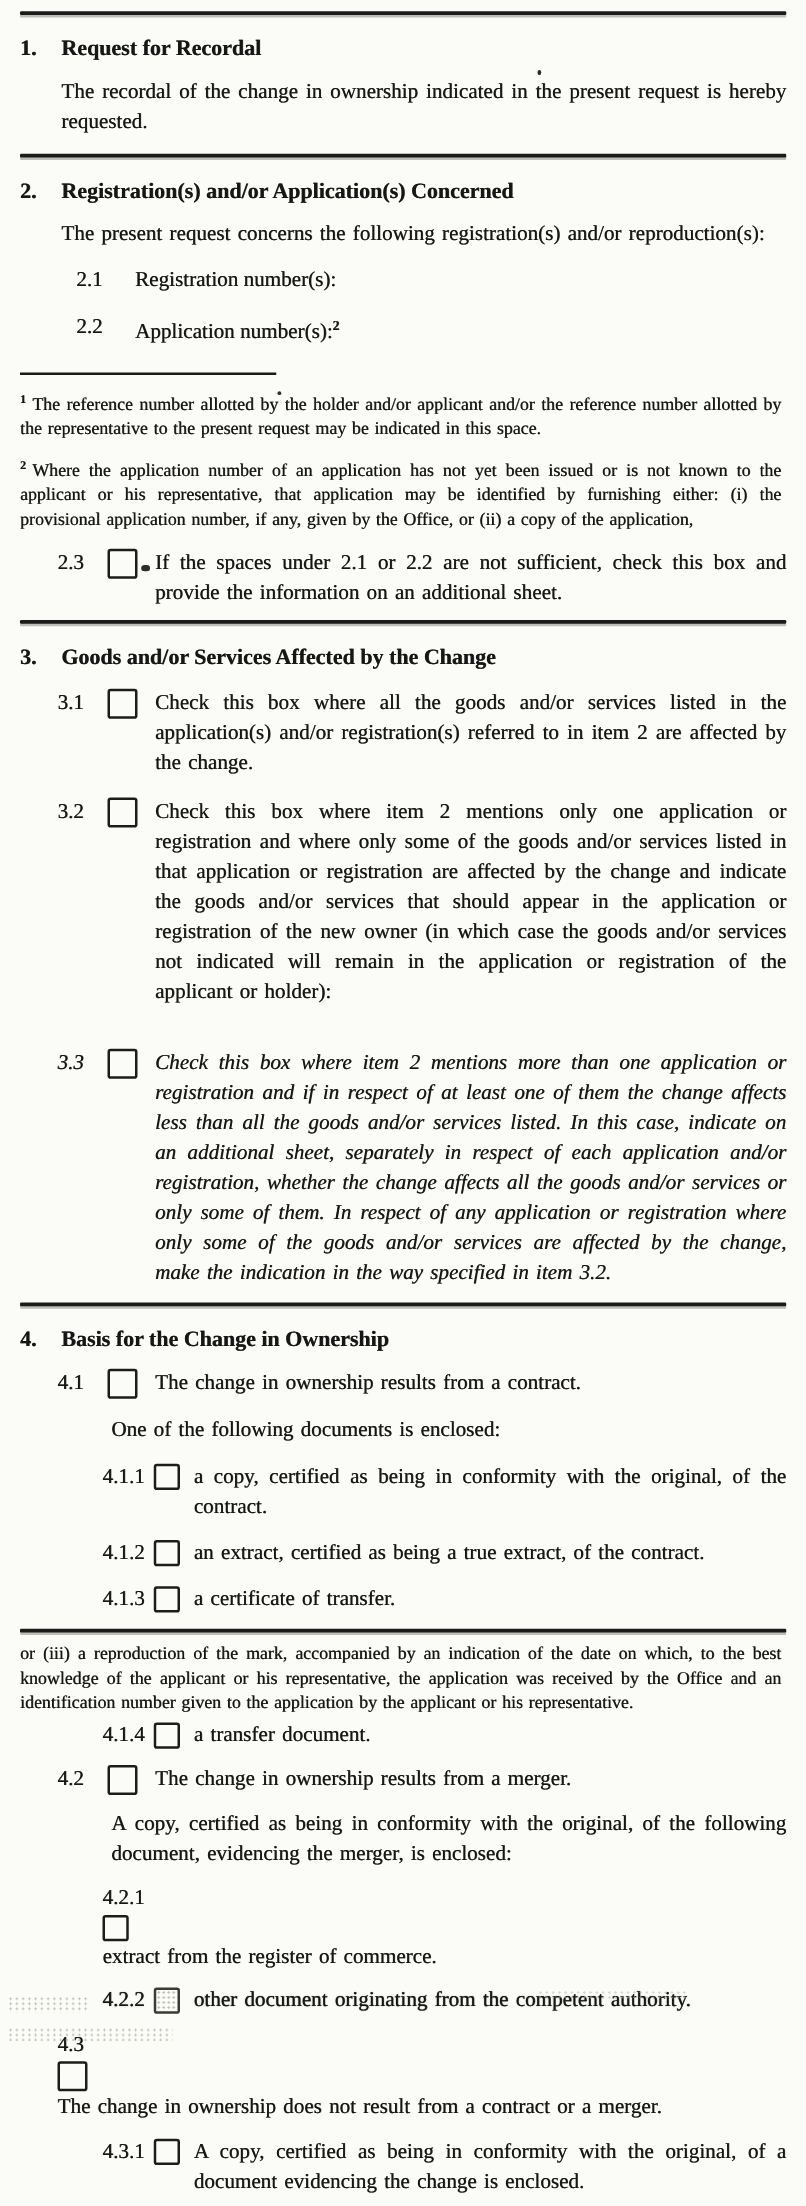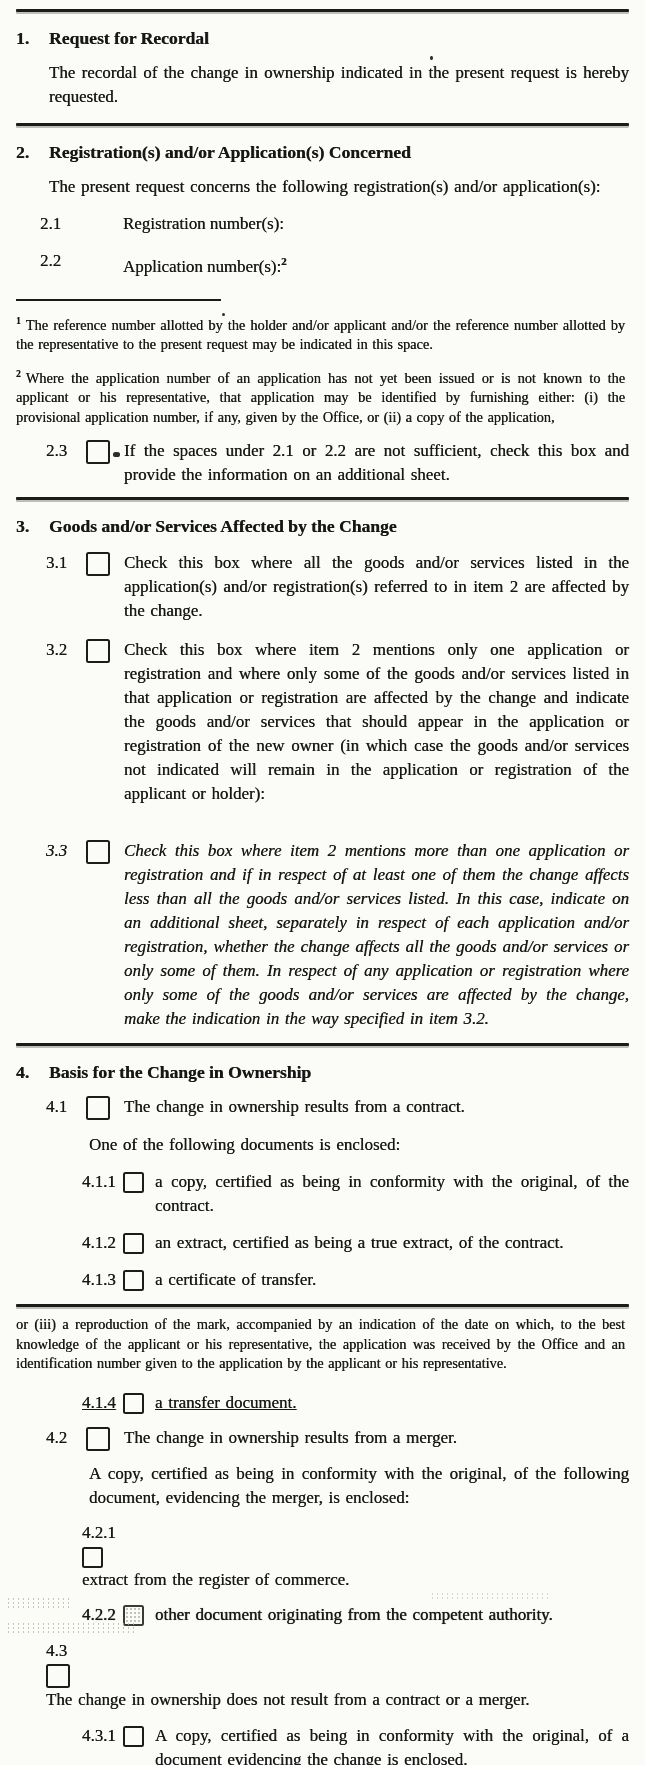--- a/index.html
+++ b/index.html
@@ -94,7 +94,7 @@
       <span class="sec-num">2.</span>
       <span class="sec-title">Registration(s) and/or Application(s) Concerned</span>
     </div>
-    <p class="par">The present request concerns the following registration(s) and/or application(s):</p>
+    <p class="par">The present request concerns the following registration(s) and/or reproduction(s):</p>
 
     <div class="item2 wide">
       <span class="inum">2.1</span>

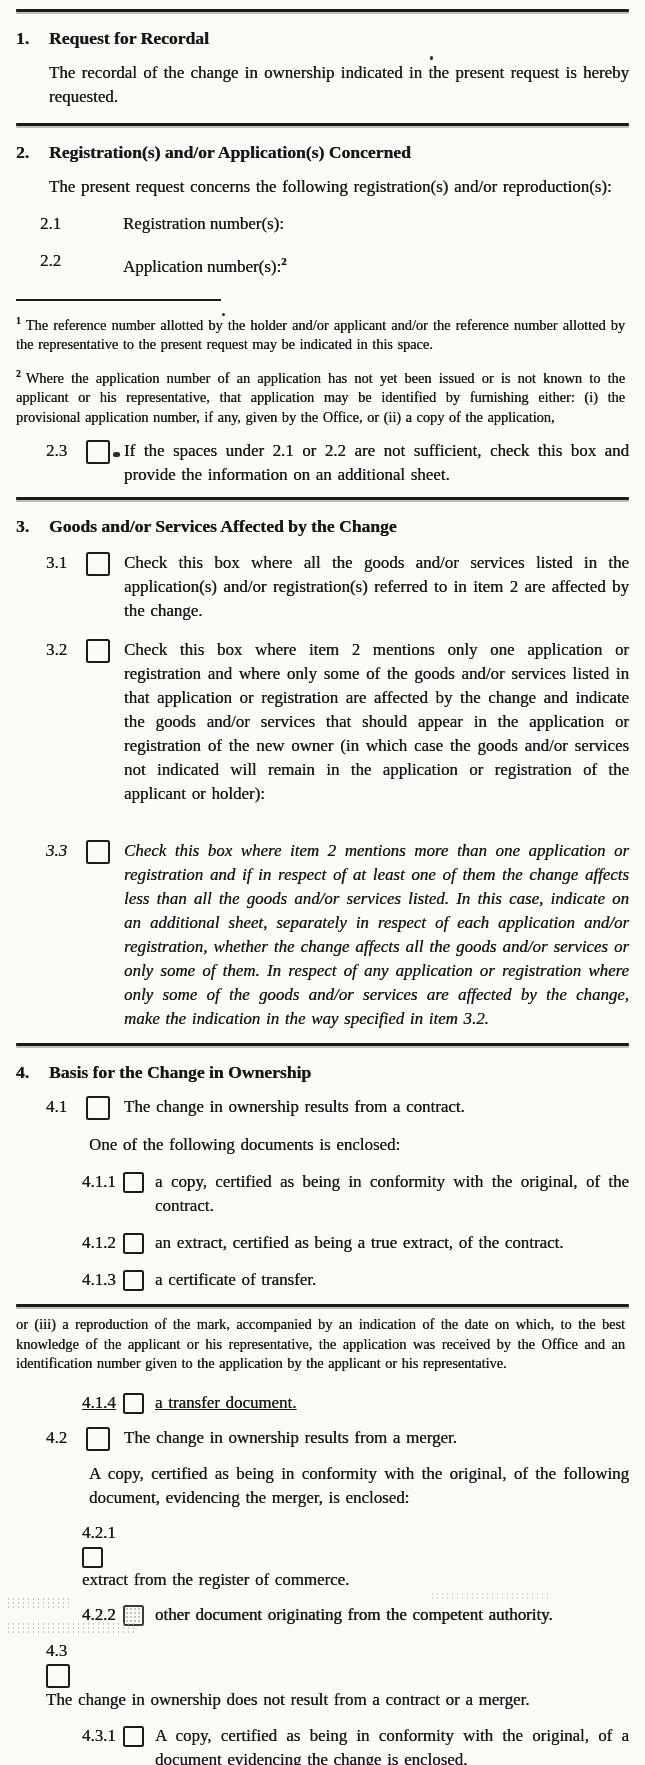--- a/index.html
+++ b/index.html
@@ -31,7 +31,7 @@
 
   .item2 { display:flex; margin:13px 0 0 30px; font-size:16.9px; line-height:24px; }
   .item2 .inum { width:40px; flex:none; }
-  .item2.wide { margin-left:24px;gap:36px; }
+  .item2.wide { margin-left:45px; }
   .item2.wide .inum { width:47px; }
 
   .item3 { display:flex; margin:13px 0 0 66px; font-size:16.9px; line-height:24px; }

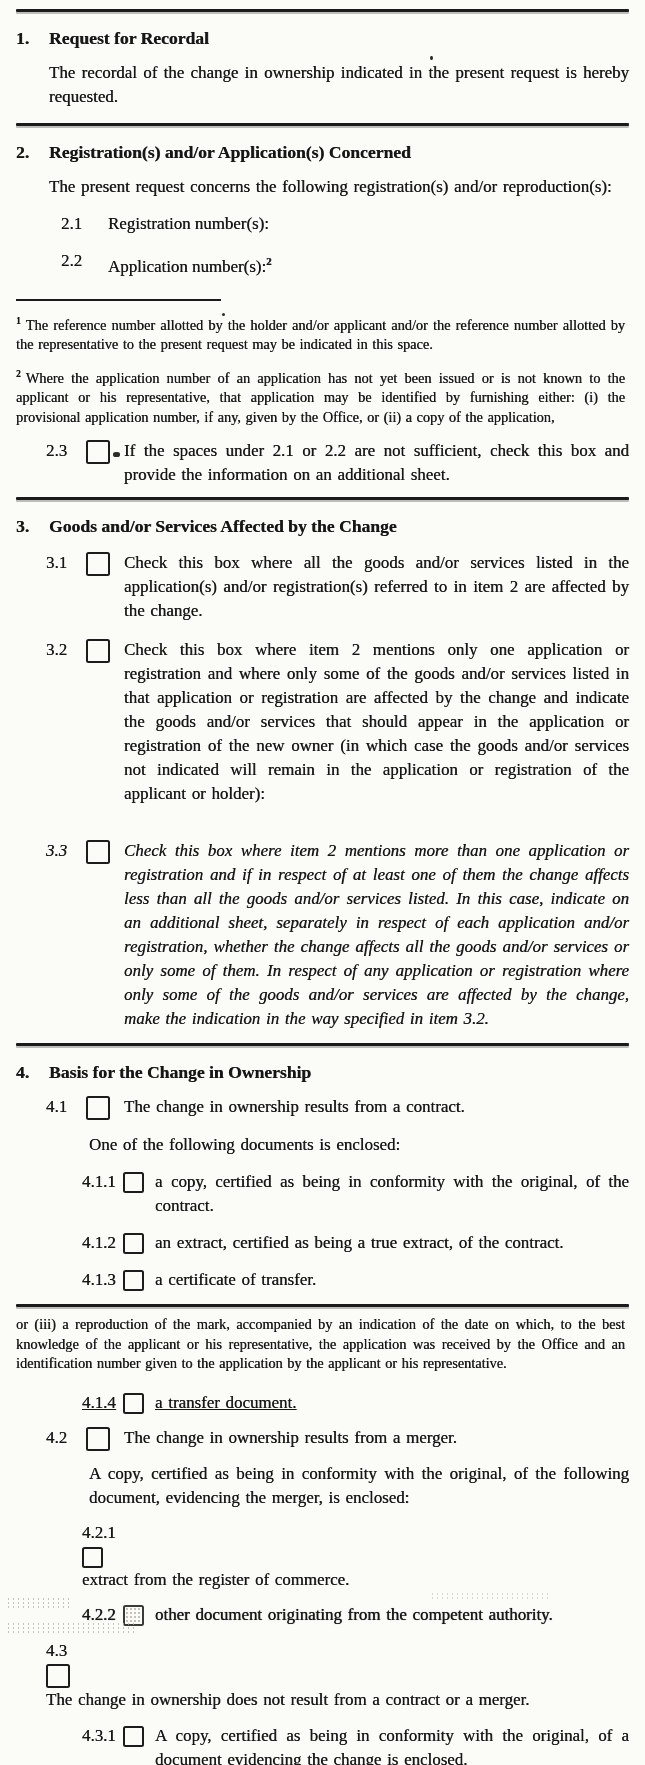--- a/index.html
+++ b/index.html
@@ -181,7 +181,7 @@
     <div class="rule" style="margin-top:12px;"></div>
     <p class="fn cont">or (iii)  a reproduction of the mark, accompanied by an indication of the date on which, to the best knowledge of the applicant or his representative, the application was received by the Office and an identification number given to the application by the applicant or his representative.</p>
 
-    <div class="item3" style="margin-top:17px;text-decoration:underline;">
+    <div class="item3" style="margin-top:3px;">
       <span class="inum">4.1.4</span>
       <span class="cbox"></span>
       <span class="itext">a transfer document.</span>

